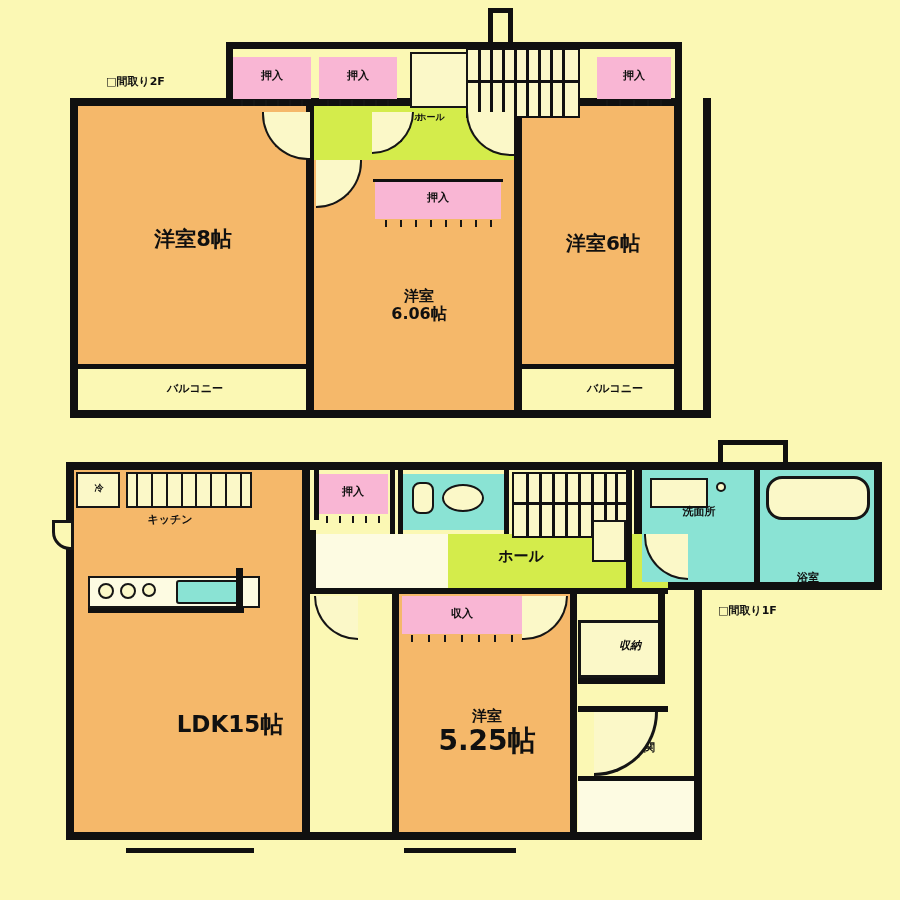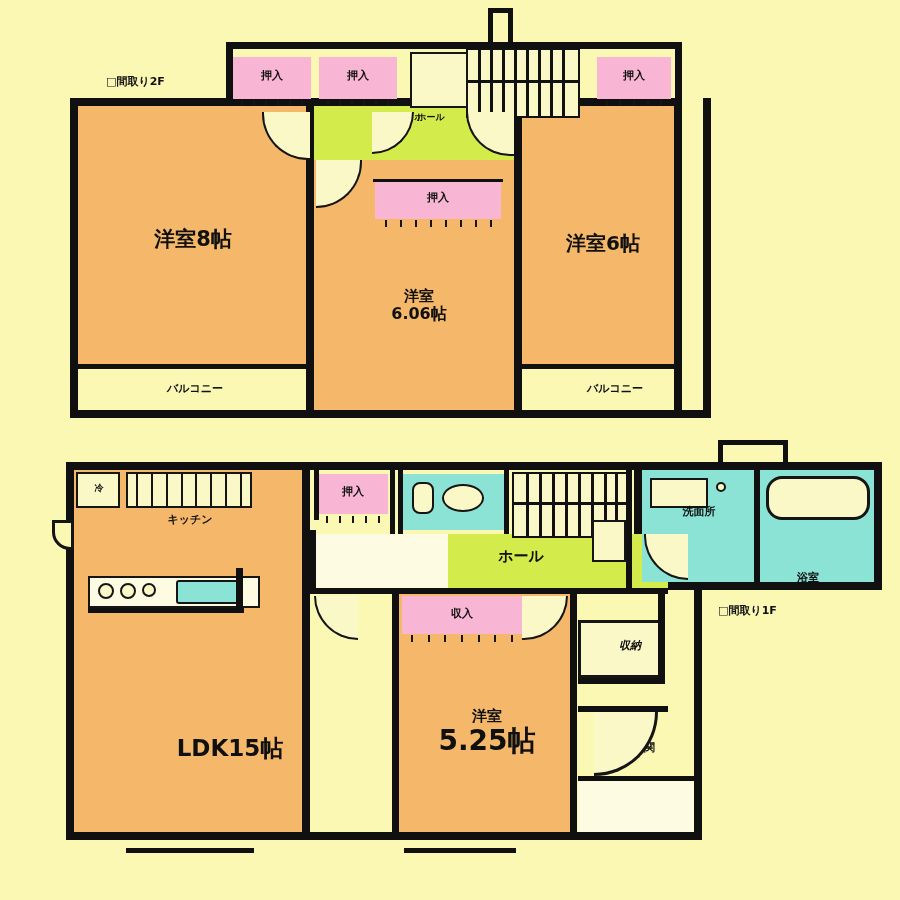--- a/index.html
+++ b/index.html
@@ -213,7 +213,7 @@
         <i></i>
         <i></i>
     </div>
-    <div class="lbl sm" style="left:160px;top:514px;width:60px;">キッチン</div>
+    <div class="lbl sm" style="left:140px;top:514px;width:60px;">キッチン</div>
 
     <div class="b f-bg" style="left:52px;top:520px;width:22px;height:30px;border:3px solid #151515;box-sizing:border-box;border-radius:0 0 0 18px;"></div>
 

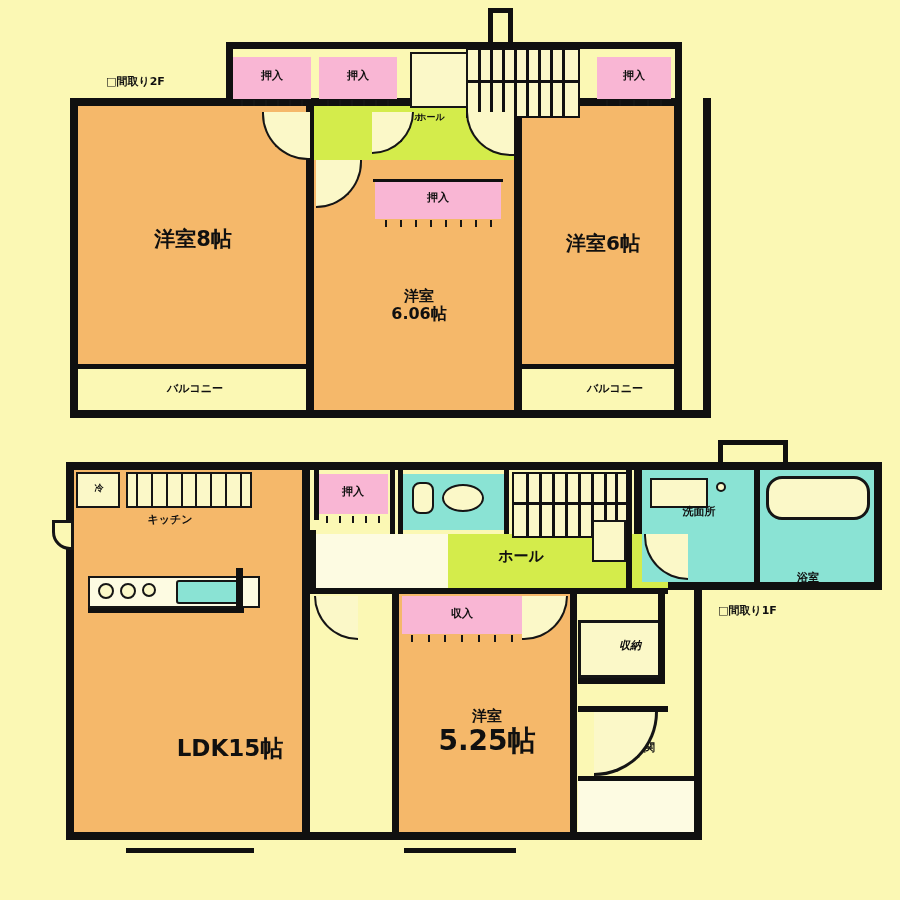--- a/index.html
+++ b/index.html
@@ -190,7 +190,7 @@
     <div class="b wall" style="left:634px;top:582px;width:248px;height:8px;"></div>
 
     <div class="b f-room" style="left:74px;top:470px;width:228px;height:362px;"></div>
-    <div class="lbl xl" style="left:140px;top:712px;width:180px;margin-top:24px;">LDK15帖</div>
+    <div class="lbl xl" style="left:140px;top:712px;width:180px;">LDK15帖</div>
 
     <div class="b f-white" style="left:88px;top:576px;width:172px;height:32px;border:2px solid #151515;box-sizing:border-box;"></div>
     <div class="sink" style="left:176px;top:580px;width:64px;height:24px;"></div>

